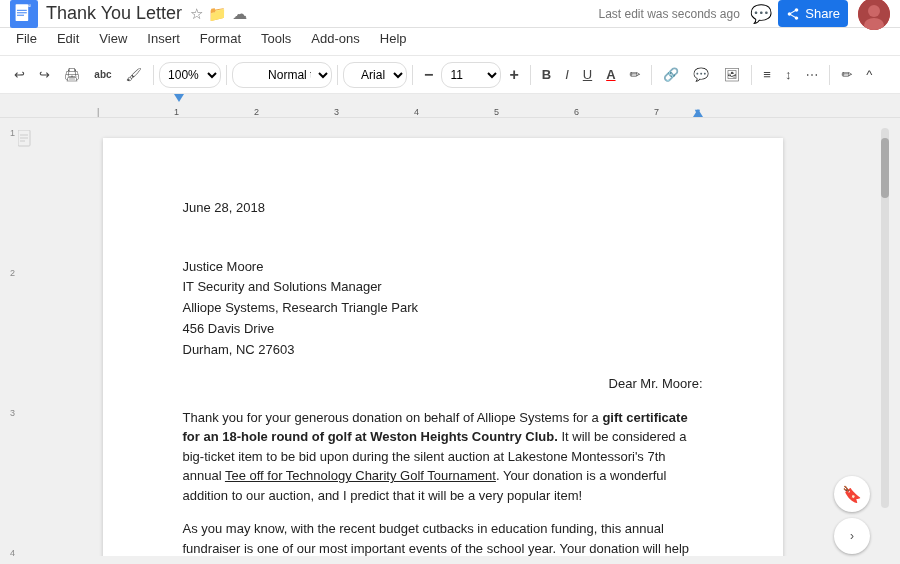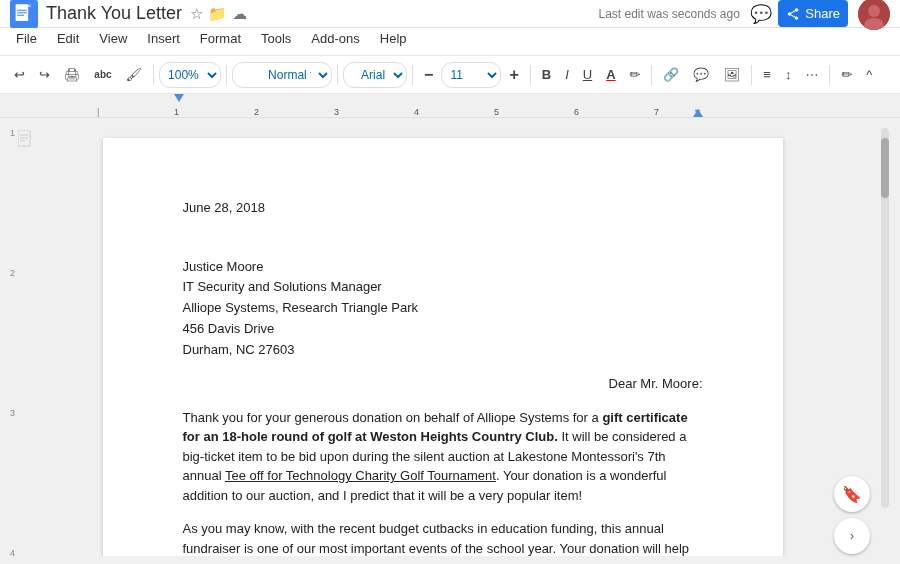--- a/index.html
+++ b/index.html
@@ -41,7 +41,7 @@
     }
     .tb-divider { width: 1px; height: 20px; background: #ddd; margin: 0 3px; }
     .tb-select {
-      font-size: 12px; color: #0369a1; border: 1px solid #ddd; border-radius: 11px;
+      font-size: 12px; color: #000000; border: 1px solid #ddd; border-radius: 11px;
       padding: 2px 4px; background: #fff; cursor: pointer; height: 26px;
     }
     #zoom-select { width: 62px; }

